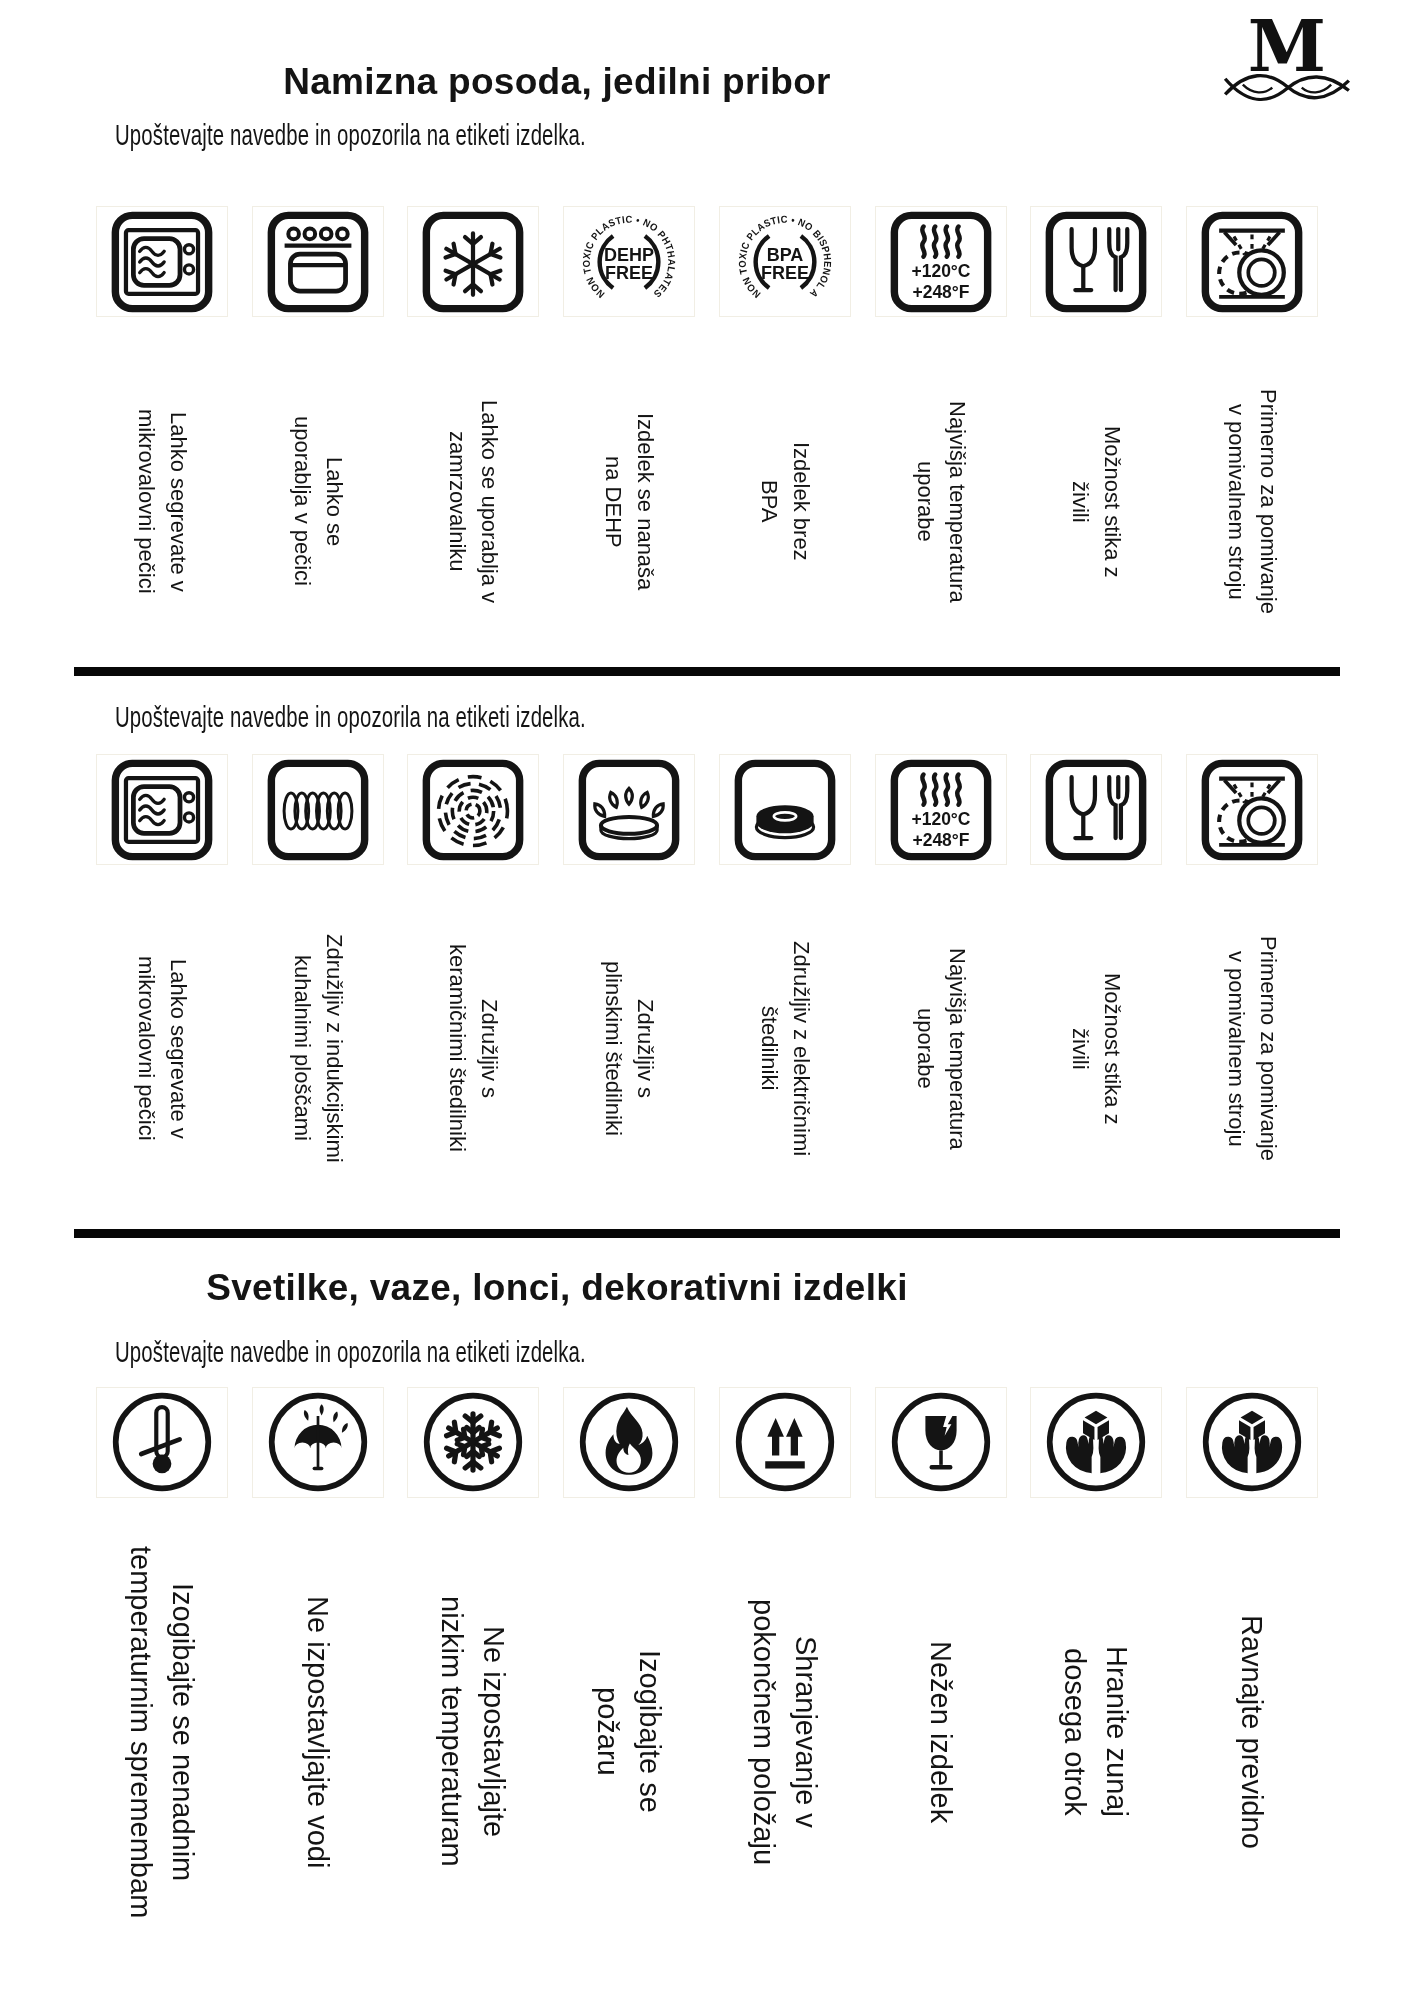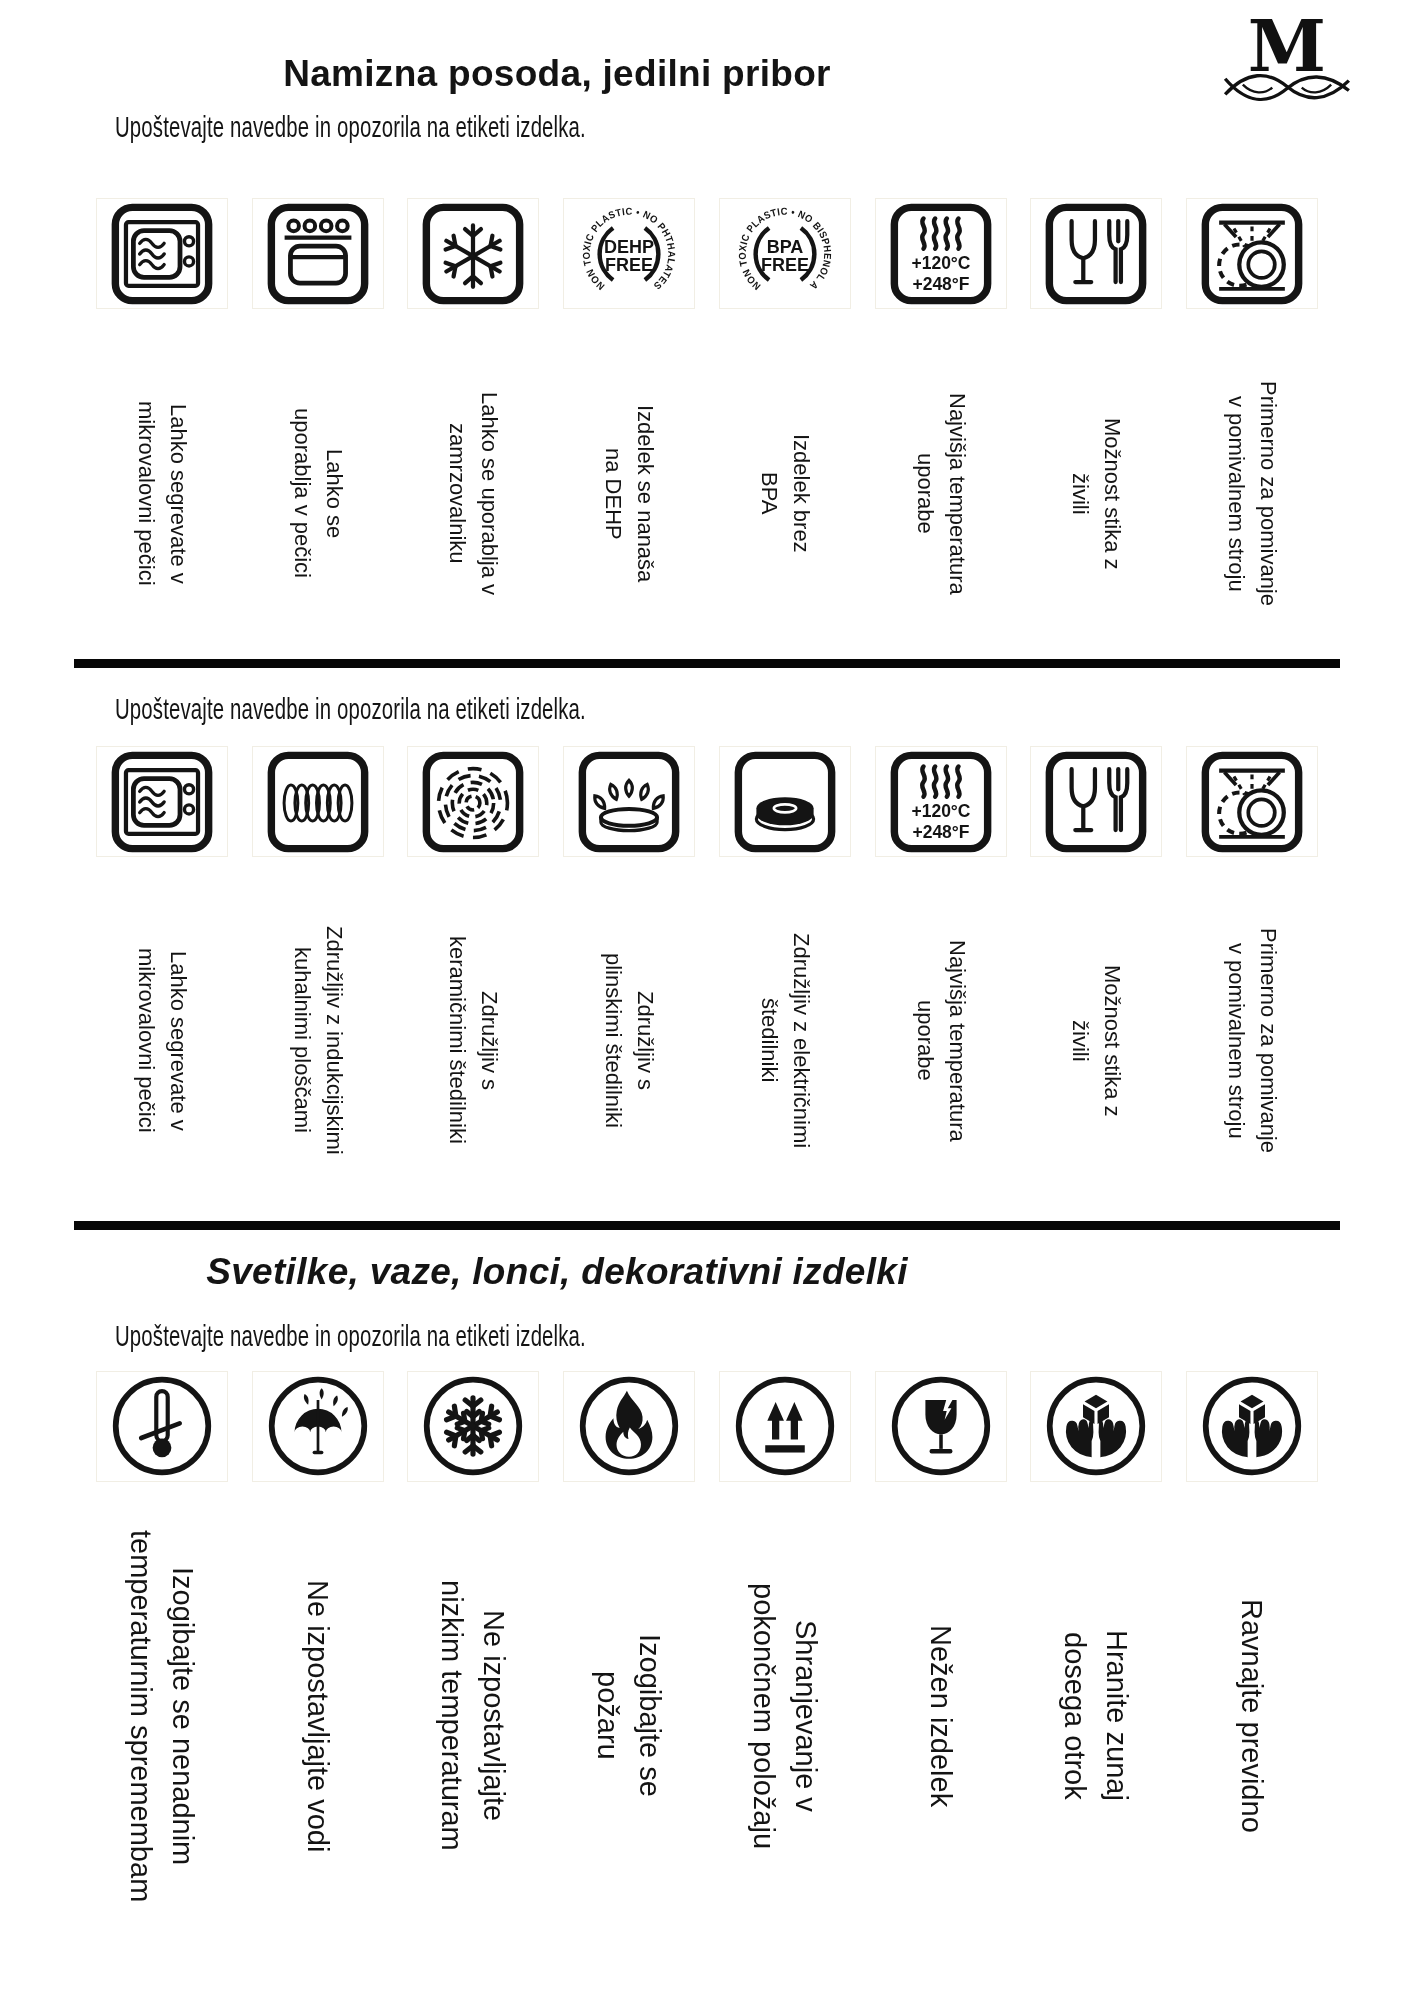--- a/index.html
+++ b/index.html
@@ -11,7 +11,7 @@
   .logo{position:absolute;top:10px;right:52px;width:150px;height:108px;}
   .title-wrap{width:1114px;text-align:center;}
   h1.sec-title{
-    margin:4px;font-size:37px;font-weight:800;letter-spacing:.3px;
+    margin:12px;font-size:37px;font-weight:800;letter-spacing:.3px;
     font-family:"Liberation Sans",sans-serif;line-height:1.2;
   }
   .subtitle{

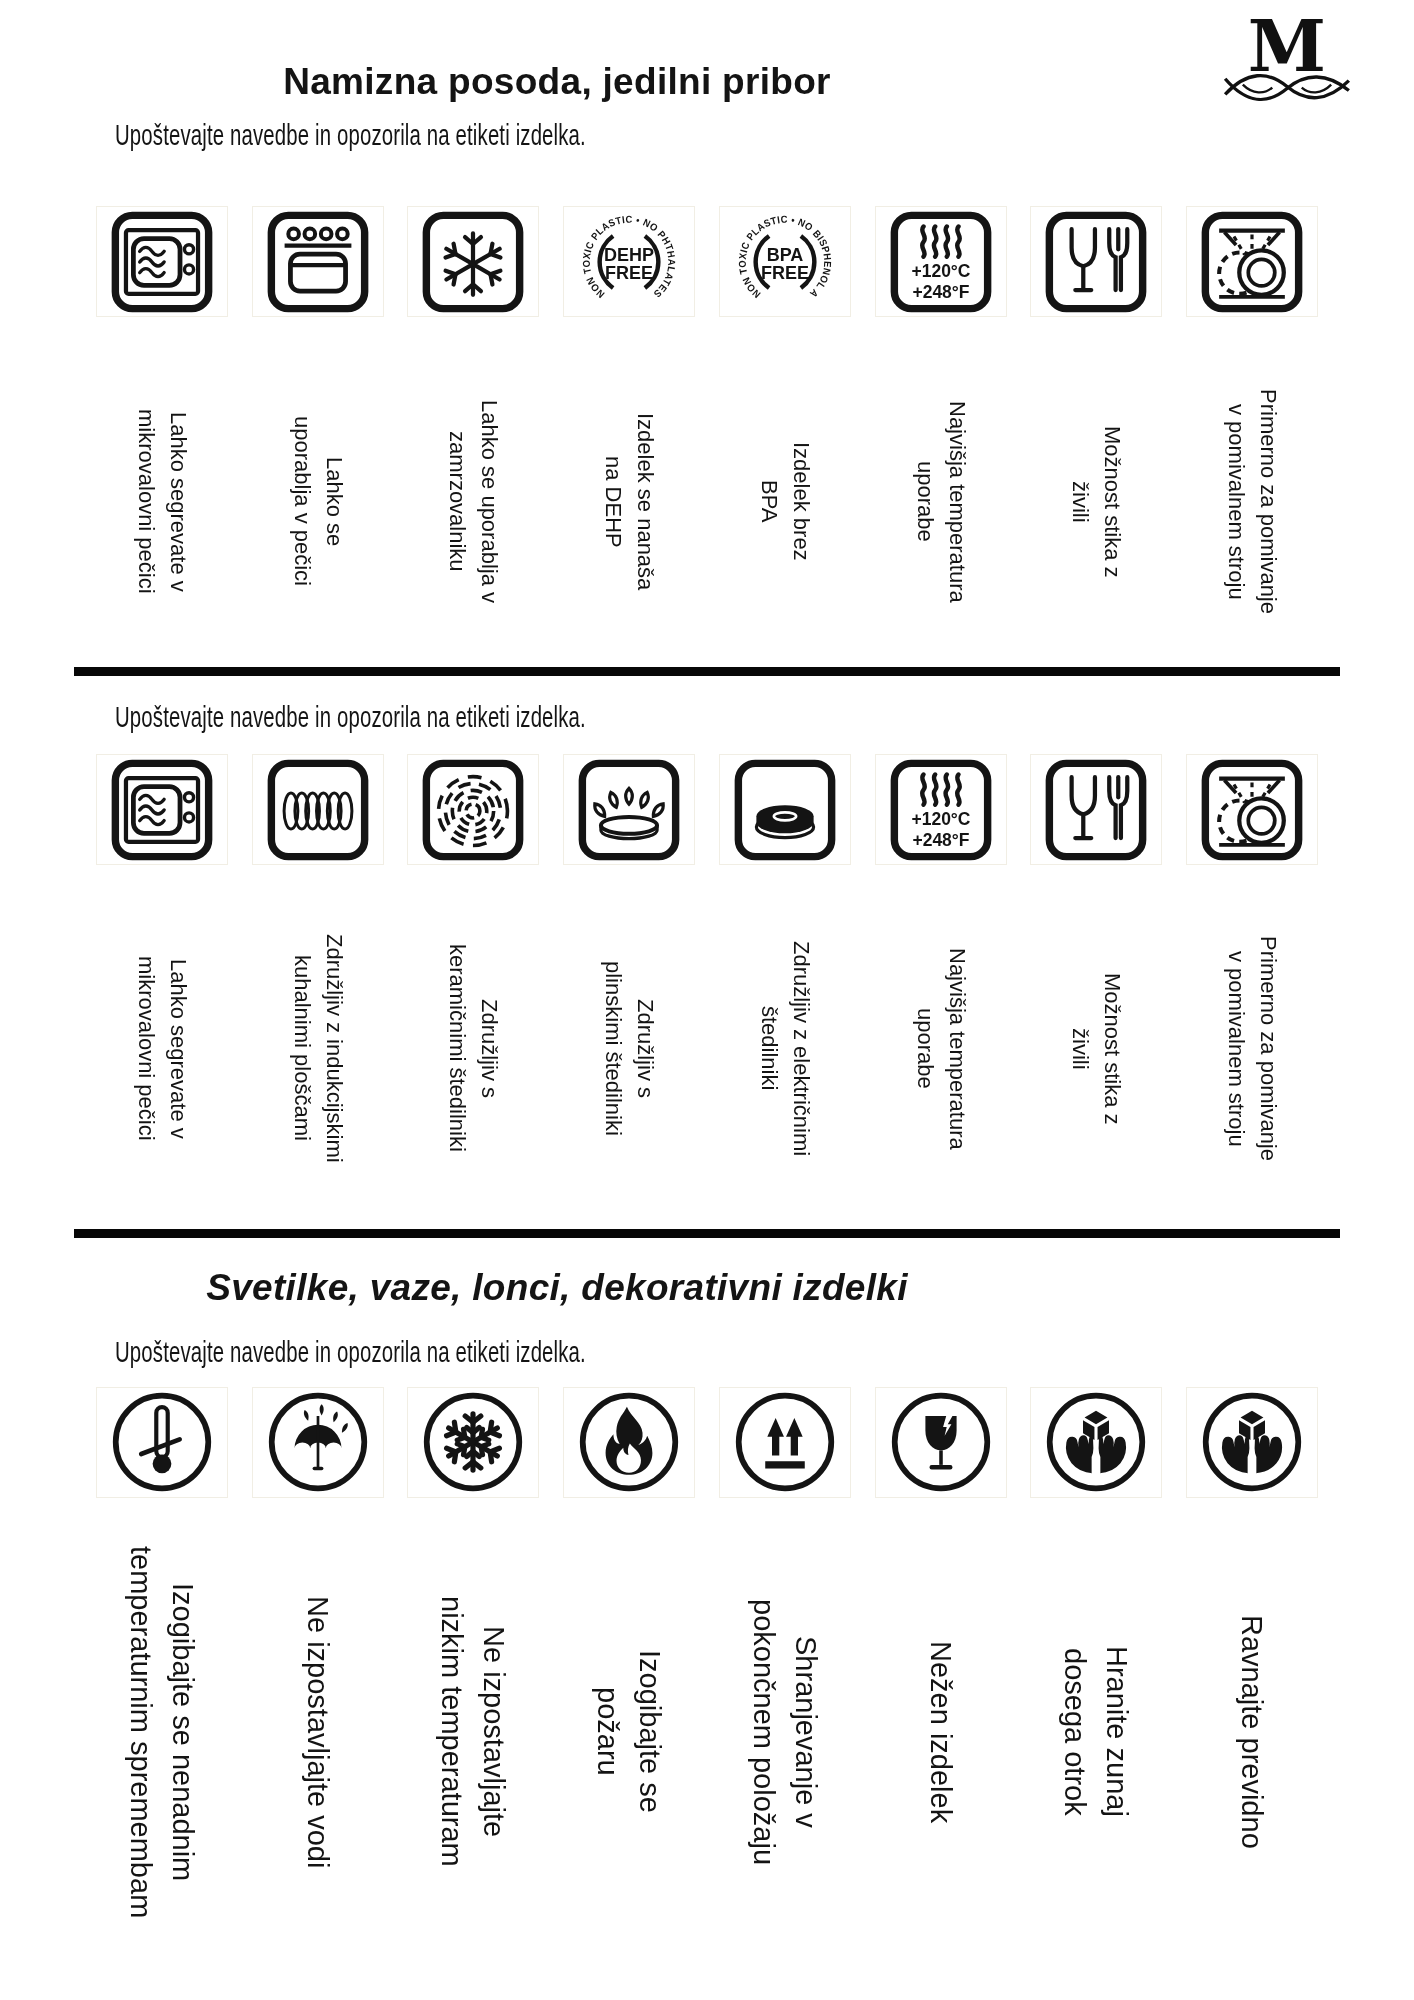--- a/index.html
+++ b/index.html
@@ -32,7 +32,7 @@
   
   .s-0 .title-wrap{padding-top:48px;}
   .s-1 .title-wrap{padding-top:18px;}
-  .s-2 .title-wrap{padding-top:16px;font-style:italic;}
+  .s-2 .title-wrap{padding-top:16px;}
   .s-0 .subtitle{margin-top:14px;}
   .s-1 .subtitle,.s-2 .subtitle{margin-top:24px;}
   .s-0 .icons{margin-top:54px;}

